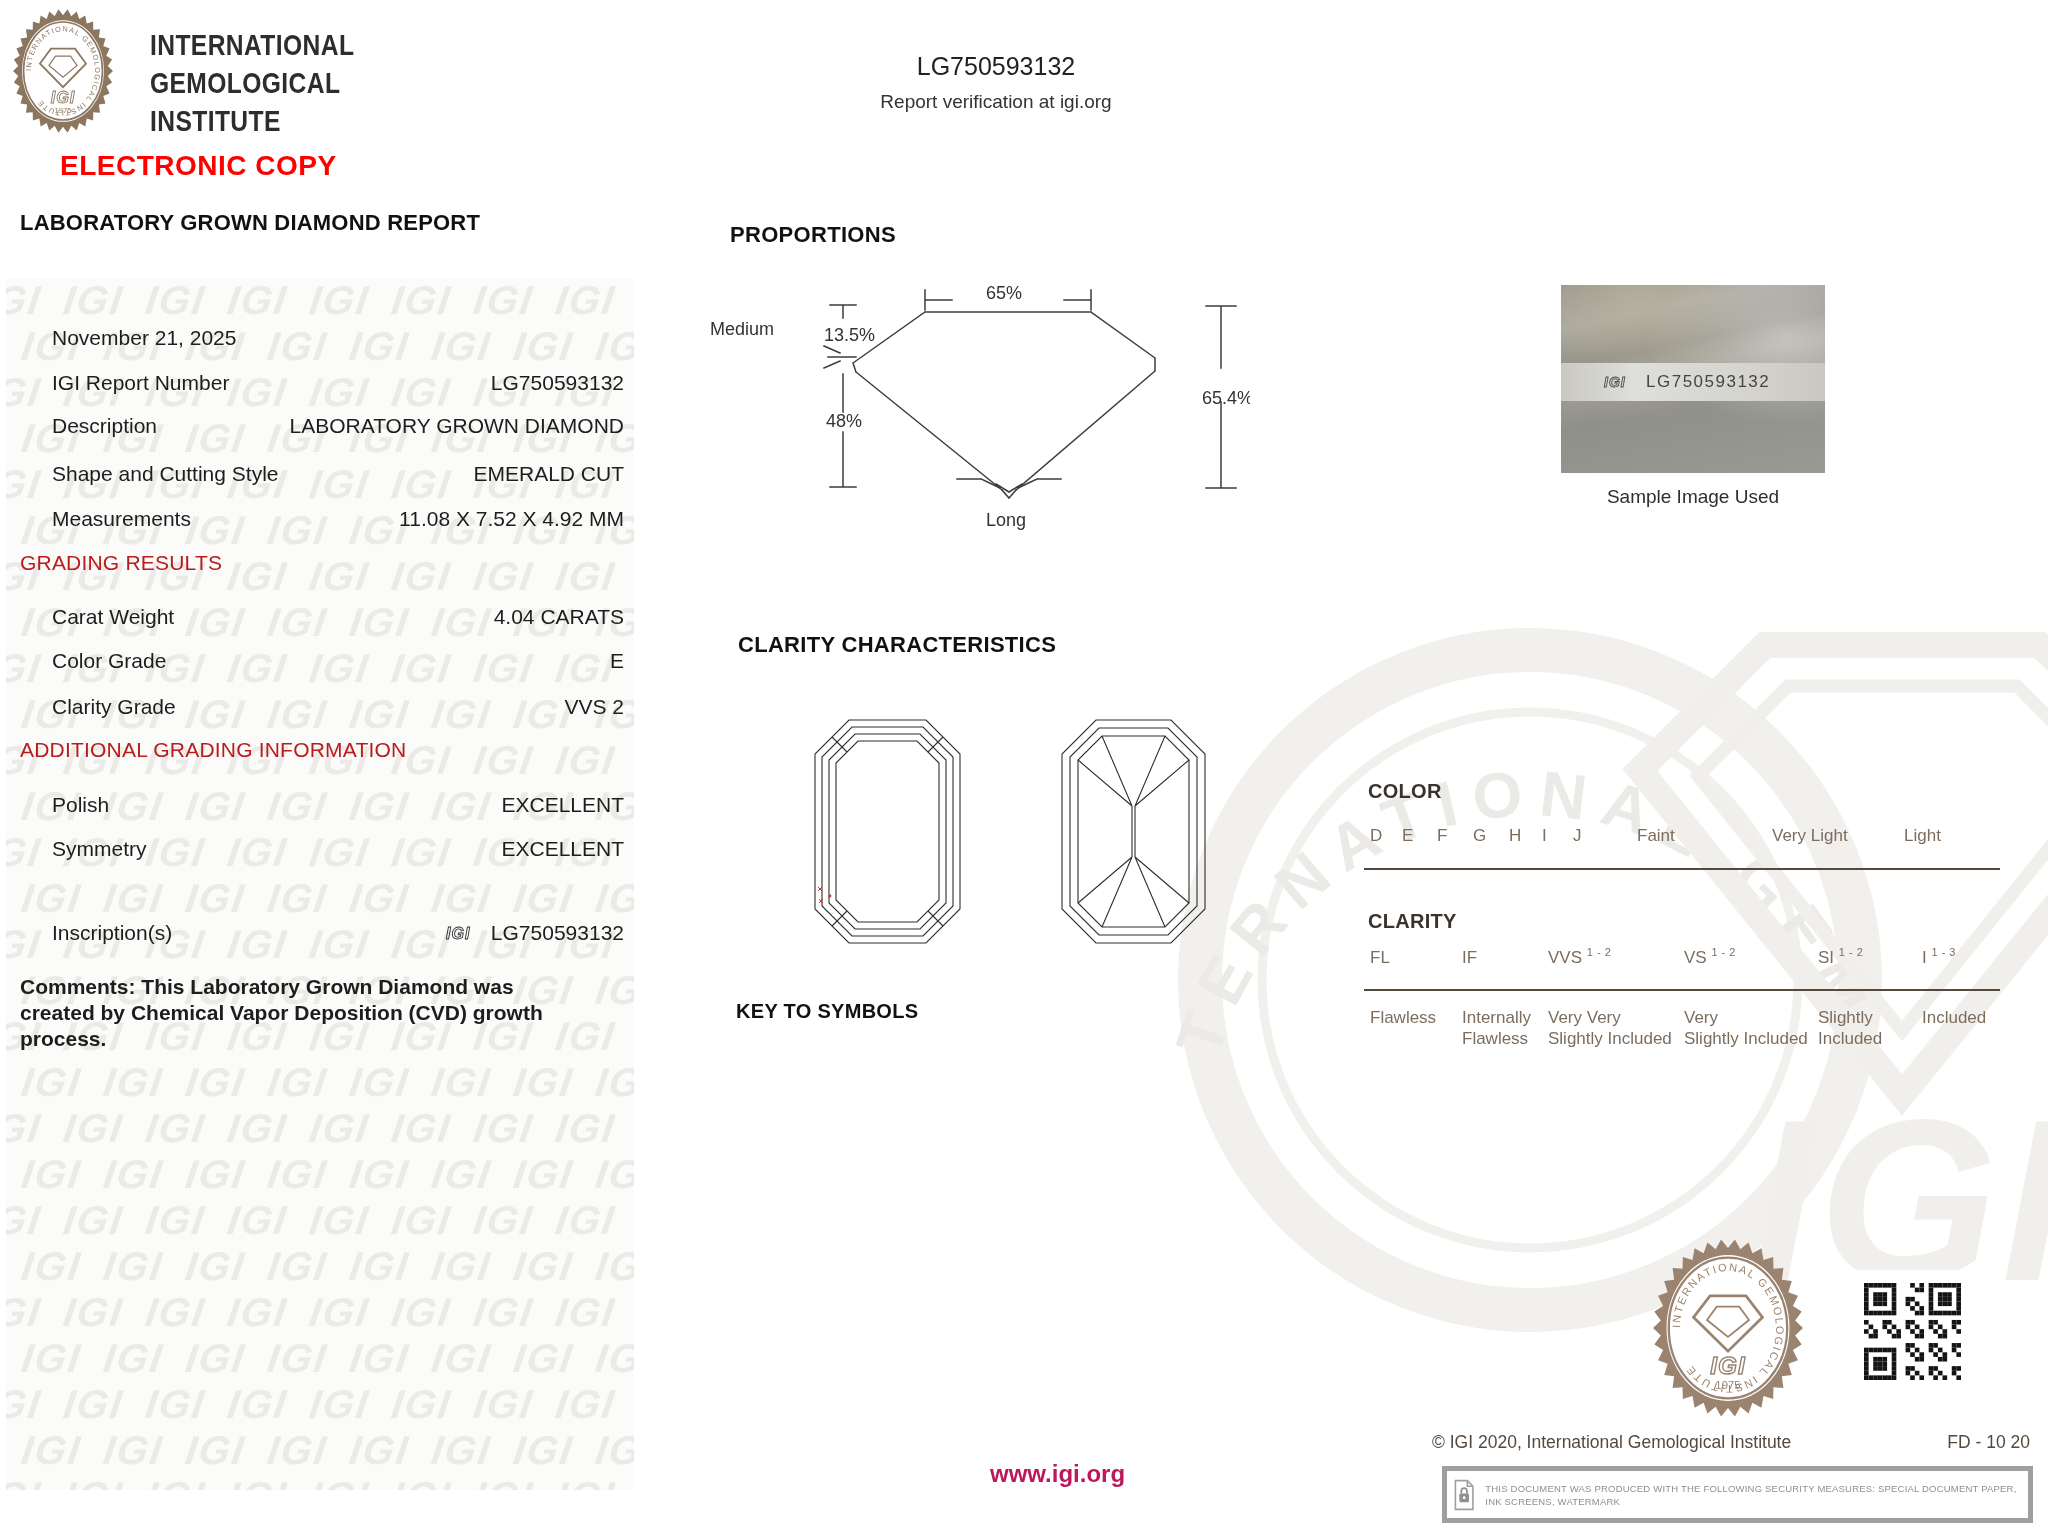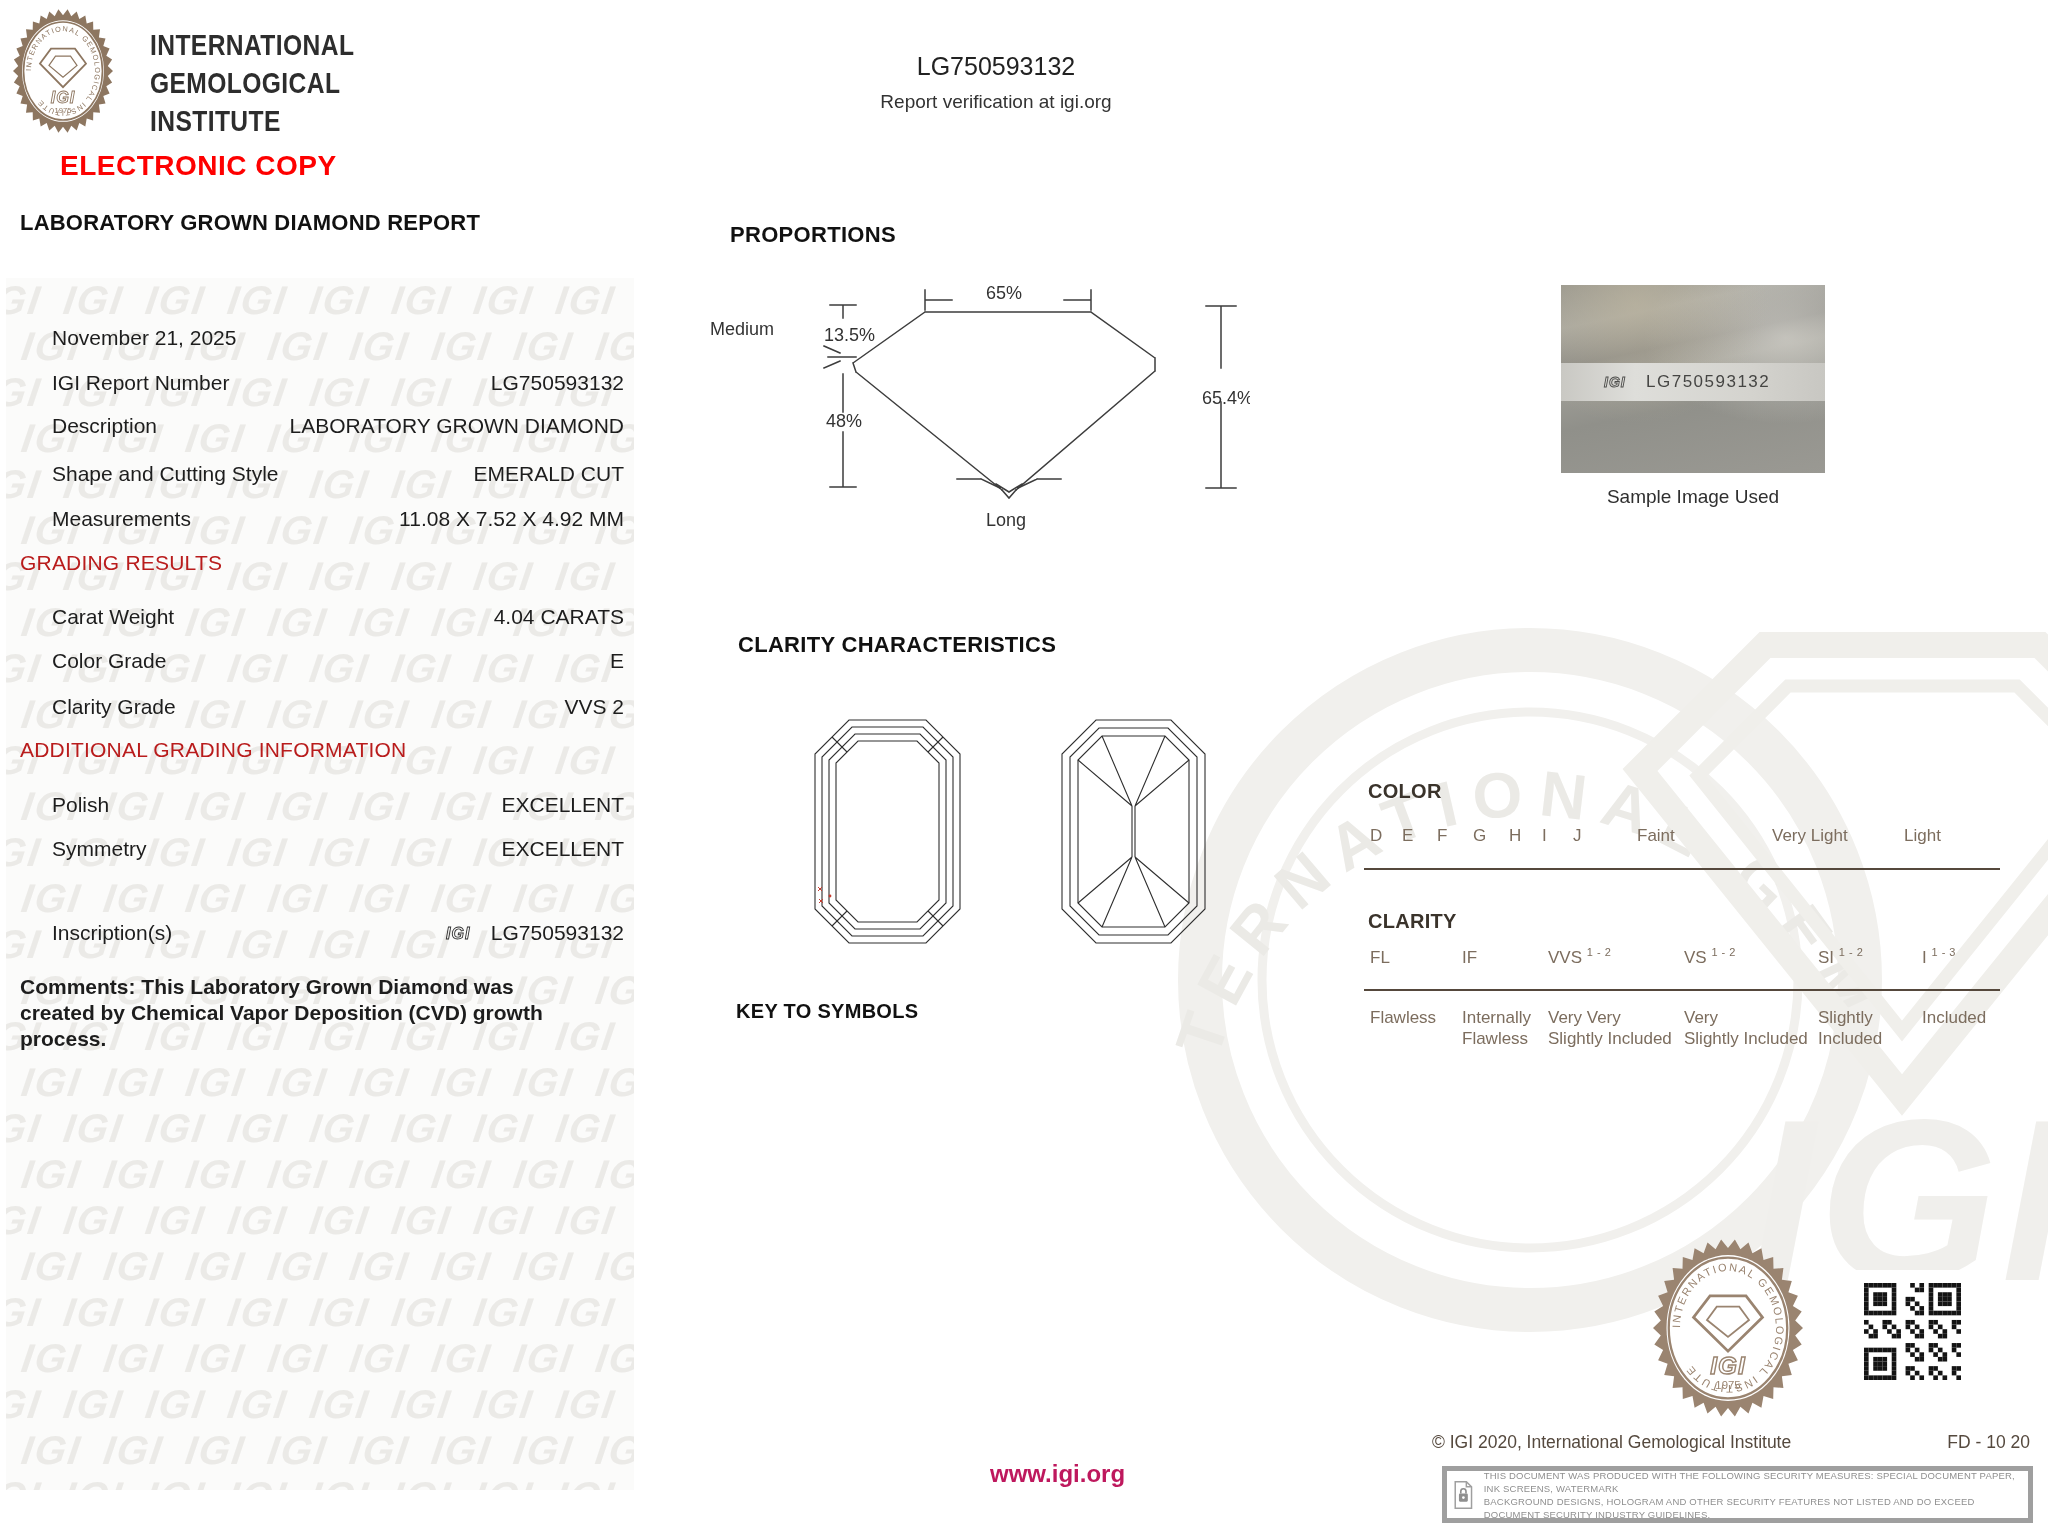--- a/index.html
+++ b/index.html
@@ -692,7 +692,6 @@
       </svg>
       <div id="security-text">
         <div>THIS DOCUMENT WAS PRODUCED WITH THE FOLLOWING SECURITY MEASURES:  SPECIAL DOCUMENT PAPER, INK SCREENS, WATERMARK</div>
-        <div>BACKGROUND DESIGNS, HOLOGRAM AND OTHER SECURITY FEATURES NOT LISTED AND DO EXCEED DOCUMENT SECURITY INDUSTRY GUIDELINES.</div>
       </div>
     </div>
   </div>

